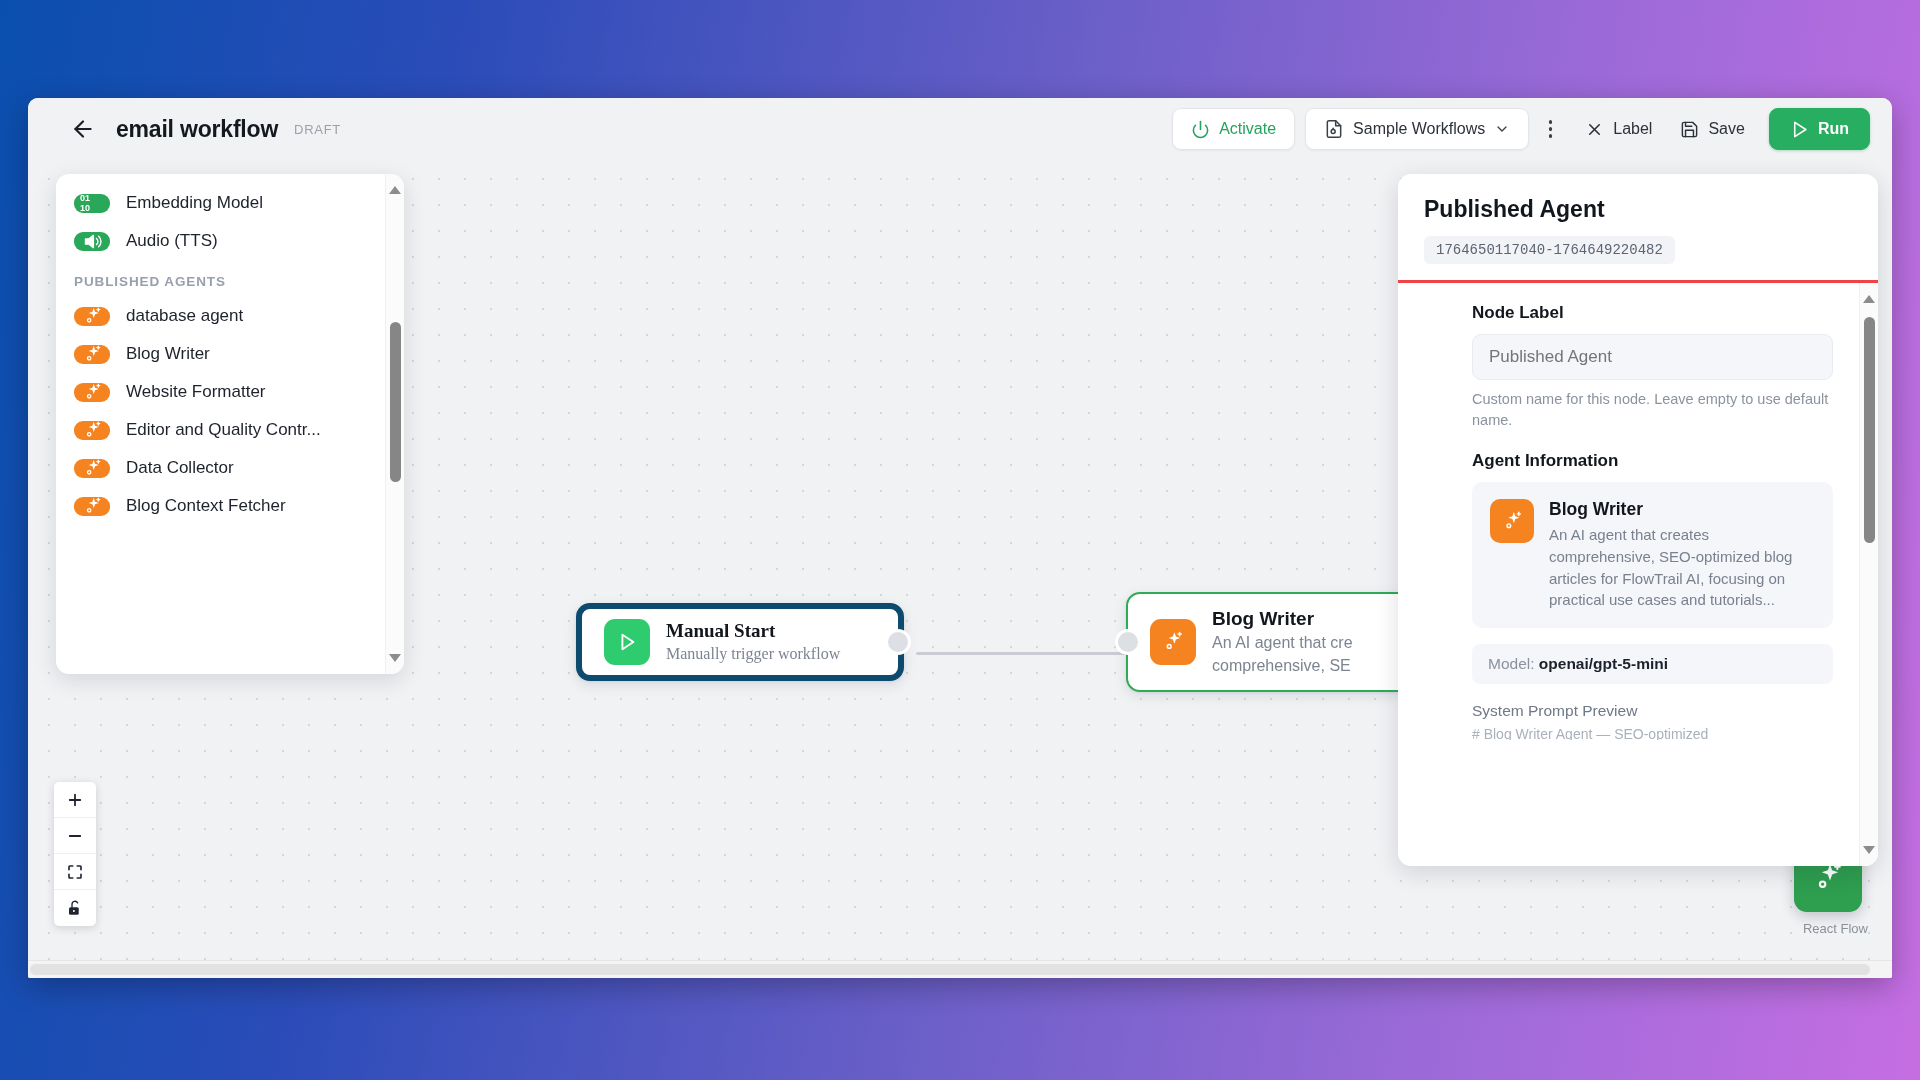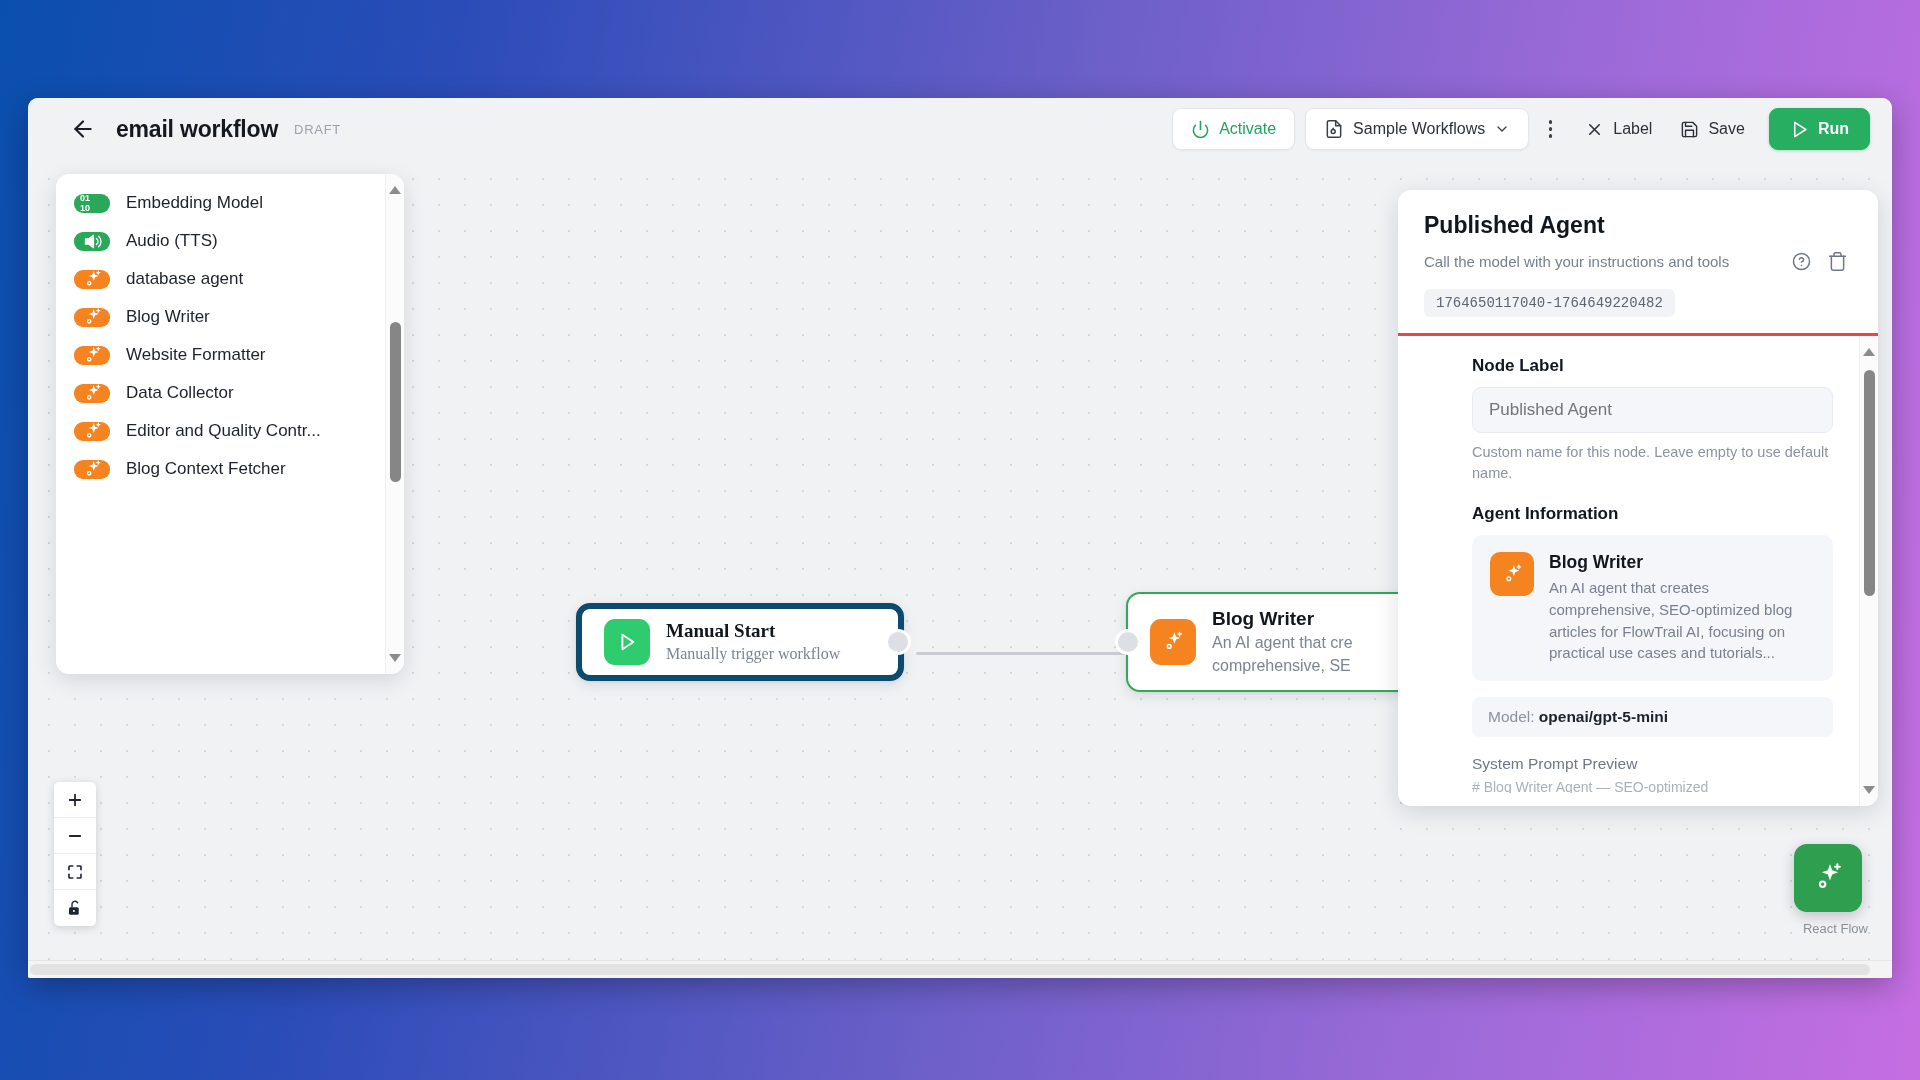--- a/index.html
+++ b/index.html
@@ -166,8 +166,8 @@
 
   
   .inspector {
-    position: absolute; right: 14px; top: 30px;
-    width: 480px; height: 616px;
+    position: absolute; right: 14px; top: 14px;
+    width: 480px; height: 692px;
     background: #fff; border-radius: 13px;
     box-shadow: 0 6px 24px rgba(17,24,39,.14);
     z-index: 25; display: flex; flex-direction: column; overflow: hidden;

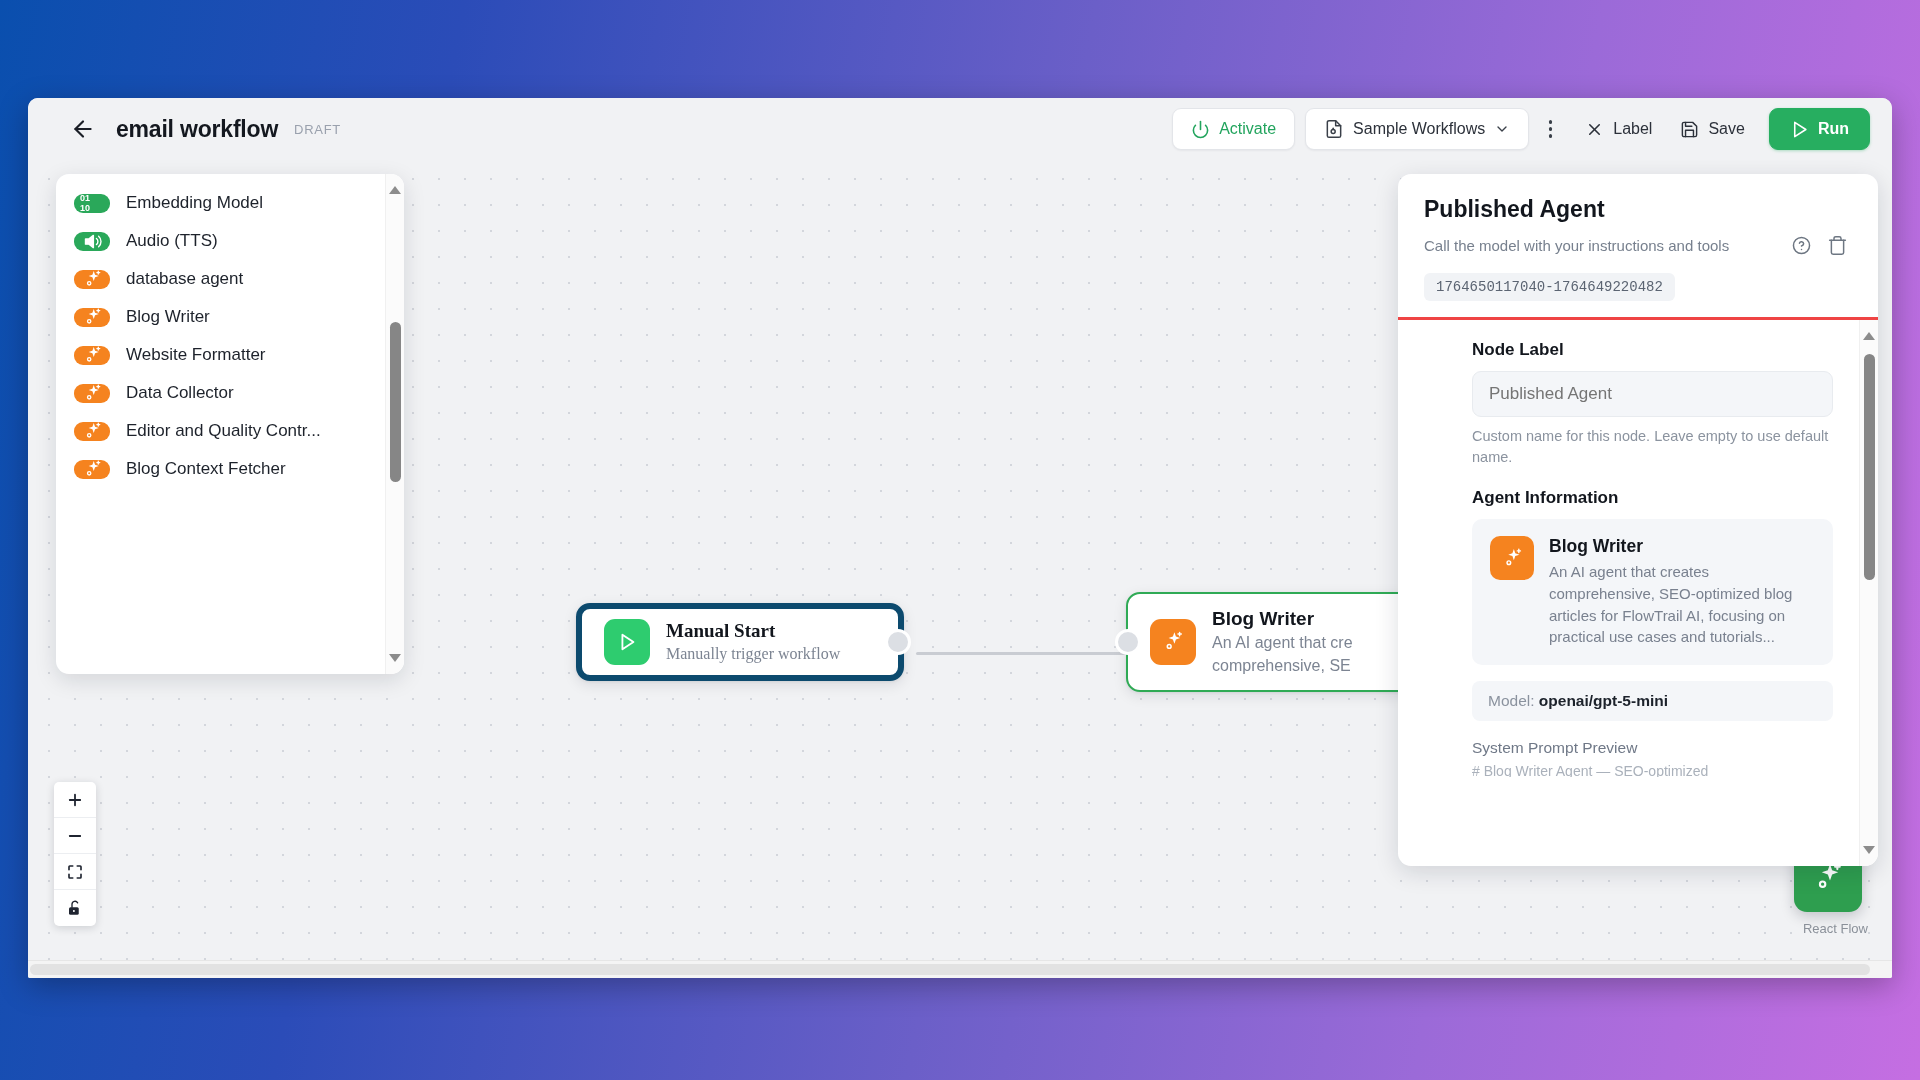--- a/index.html
+++ b/index.html
@@ -459,22 +459,6 @@
     <div class="inspector">
       <div class="insp-head">
         <div class="insp-title">Published Agent</div>
-        <div class="insp-row">
-          <div class="insp-desc">Call the model with your instructions and tools</div>
-          <div class="icon-btn">
-            <svg width="21" height="21" viewBox="0 0 24 24" fill="none" stroke="#6d7682" stroke-width="1.7" stroke-linecap="round">
-              <circle cx="12" cy="12" r="9.2"></circle>
-              <path d="M9.6 9.3a2.5 2.5 0 0 1 4.85.83c0 1.67-2.45 2.5-2.45 2.5"></path>
-              <line x1="12" y1="16.6" x2="12.01" y2="16.6"></line>
-            </svg>
-          </div>
-          <div class="icon-btn">
-            <svg width="21" height="21" viewBox="0 0 24 24" fill="none" stroke="#6d7682" stroke-width="1.7" stroke-linecap="round" stroke-linejoin="round">
-              <polyline points="3 6 5 6 21 6"></polyline>
-              <path d="M19 6v14a2 2 0 0 1-2 2H7a2 2 0 0 1-2-2V6m3 0V4a2 2 0 0 1 2-2h4a2 2 0 0 1 2 2v2"></path>
-            </svg>
-          </div>
-        </div>
         <div class="node-id">1764650117040-1764649220482</div>
       </div>
 

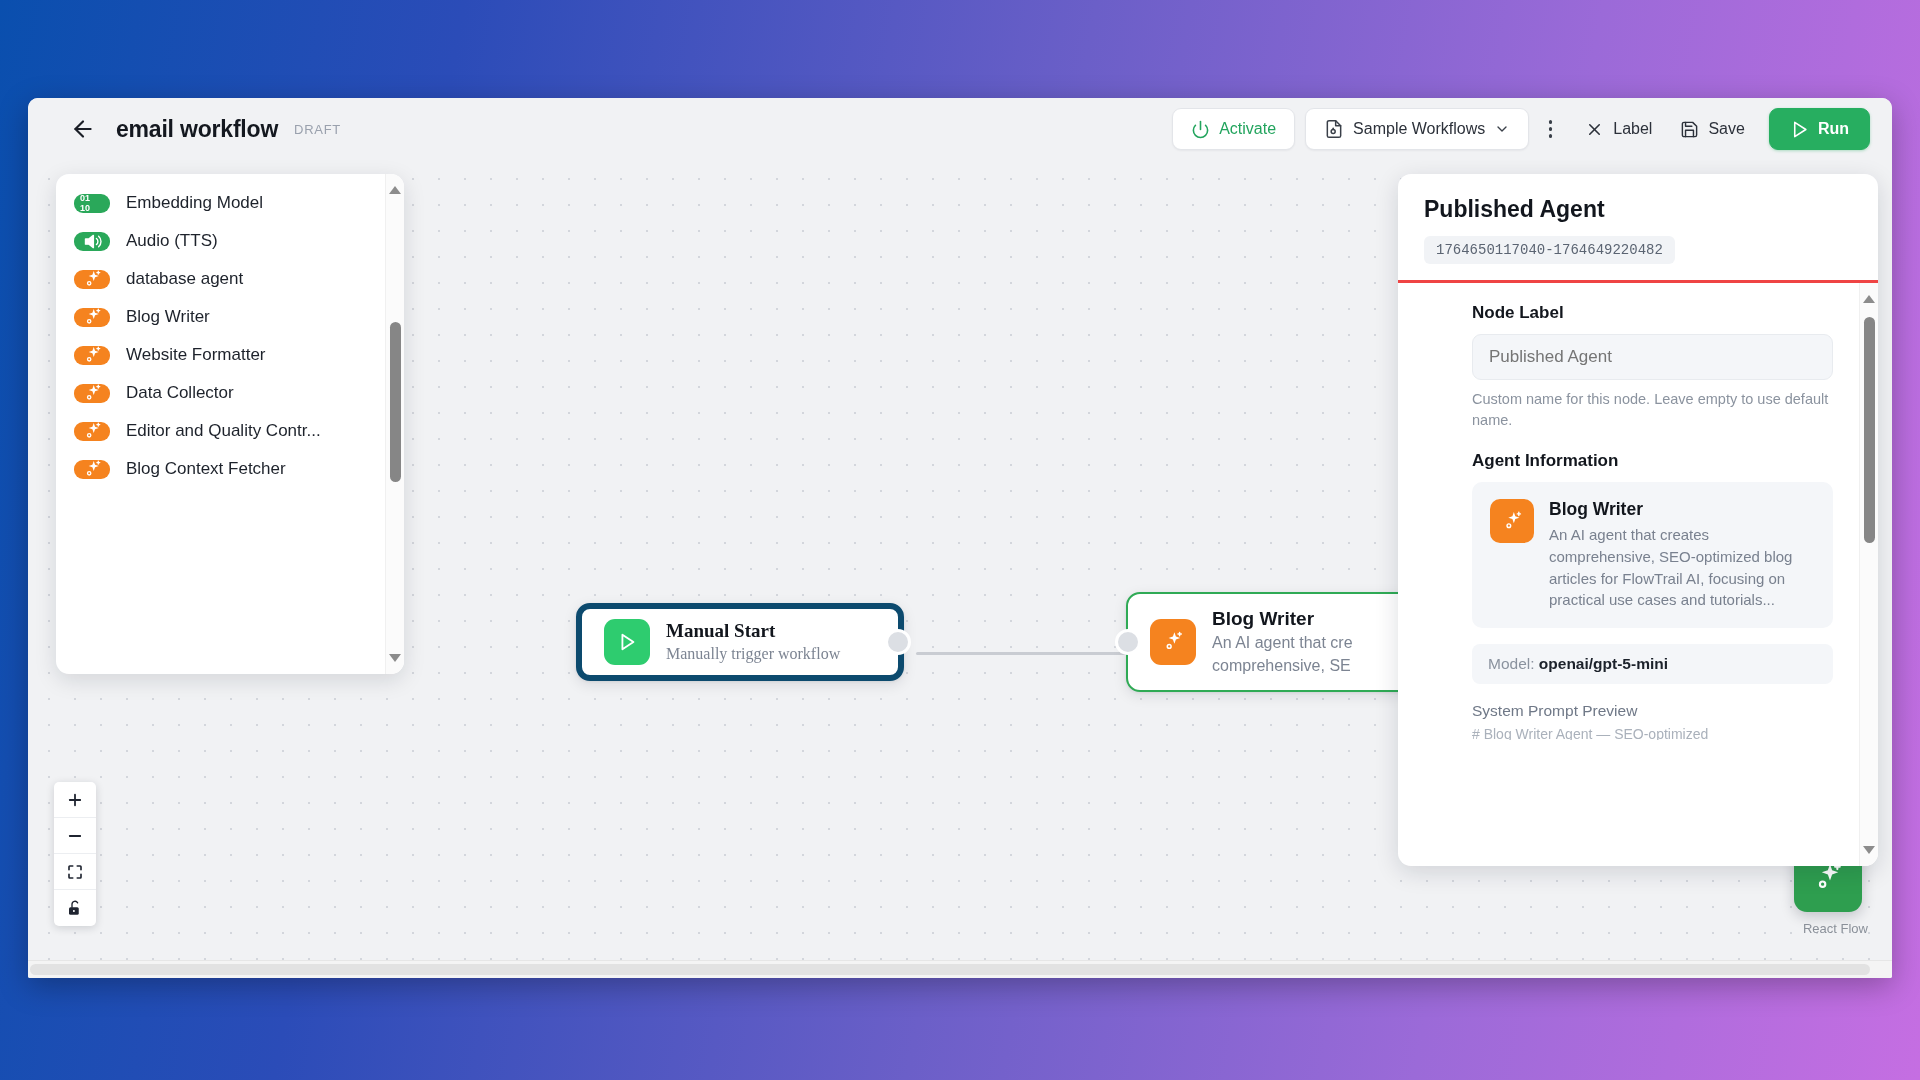--- a/index.html
+++ b/index.html
@@ -381,6 +381,7 @@
           <div class="pal-label">Audio (TTS)</div>
         </div>
 
+        <div class="pal-section">PUBLISHED AGENTS</div>
 
         <div class="pal-item">
           <div class="pal-icon orange">

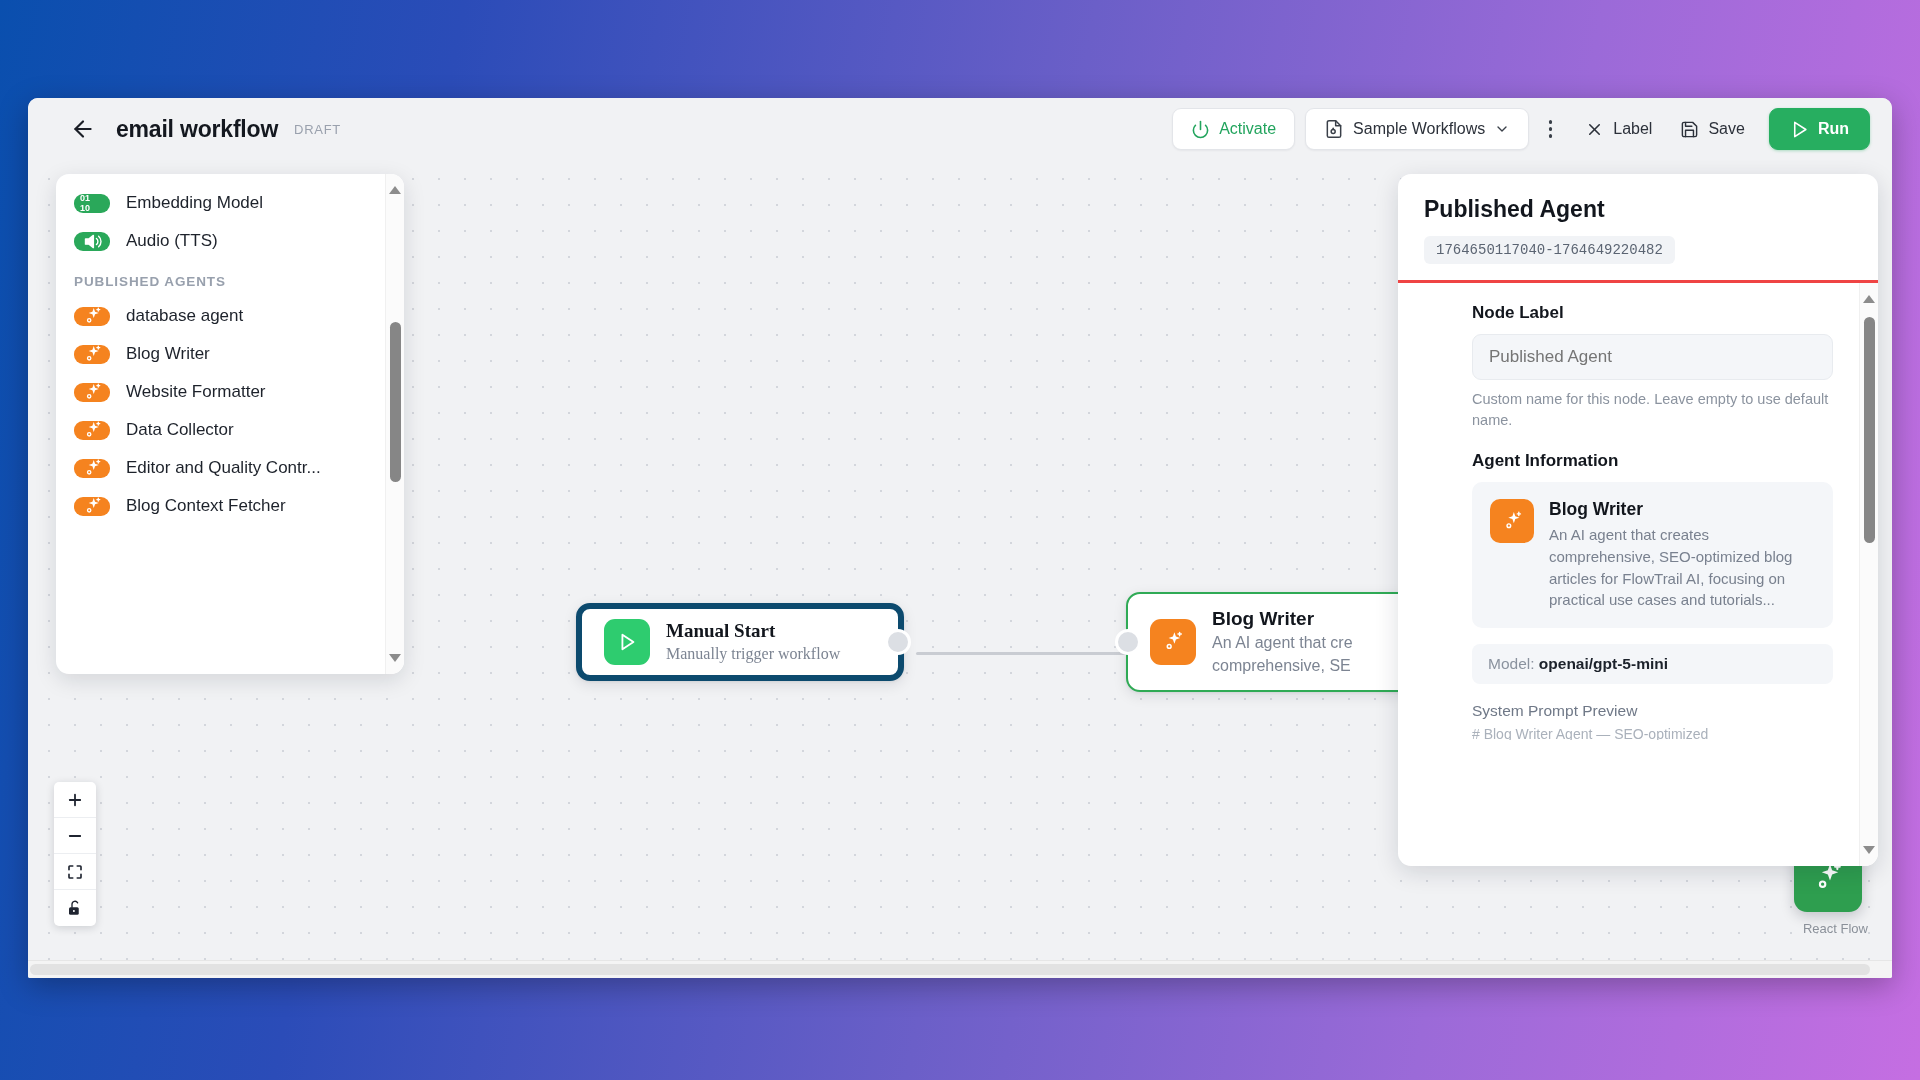--- a/index.html
+++ b/index.html
@@ -424,7 +424,7 @@
               <path d="M18.6 2.4v3.3M17 4.05h3.3" stroke="#fff" stroke-width="1.5" stroke-linecap="round"></path>
             </svg>
           </div>
-          <div class="pal-label">Data Collector</div>
+          <div class="pal-label">Editor and Quality Contr...</div>
         </div>
 
         <div class="pal-item">
@@ -435,7 +435,7 @@
               <path d="M18.6 2.4v3.3M17 4.05h3.3" stroke="#fff" stroke-width="1.5" stroke-linecap="round"></path>
             </svg>
           </div>
-          <div class="pal-label">Editor and Quality Contr...</div>
+          <div class="pal-label">Data Collector</div>
         </div>
 
         <div class="pal-item">

